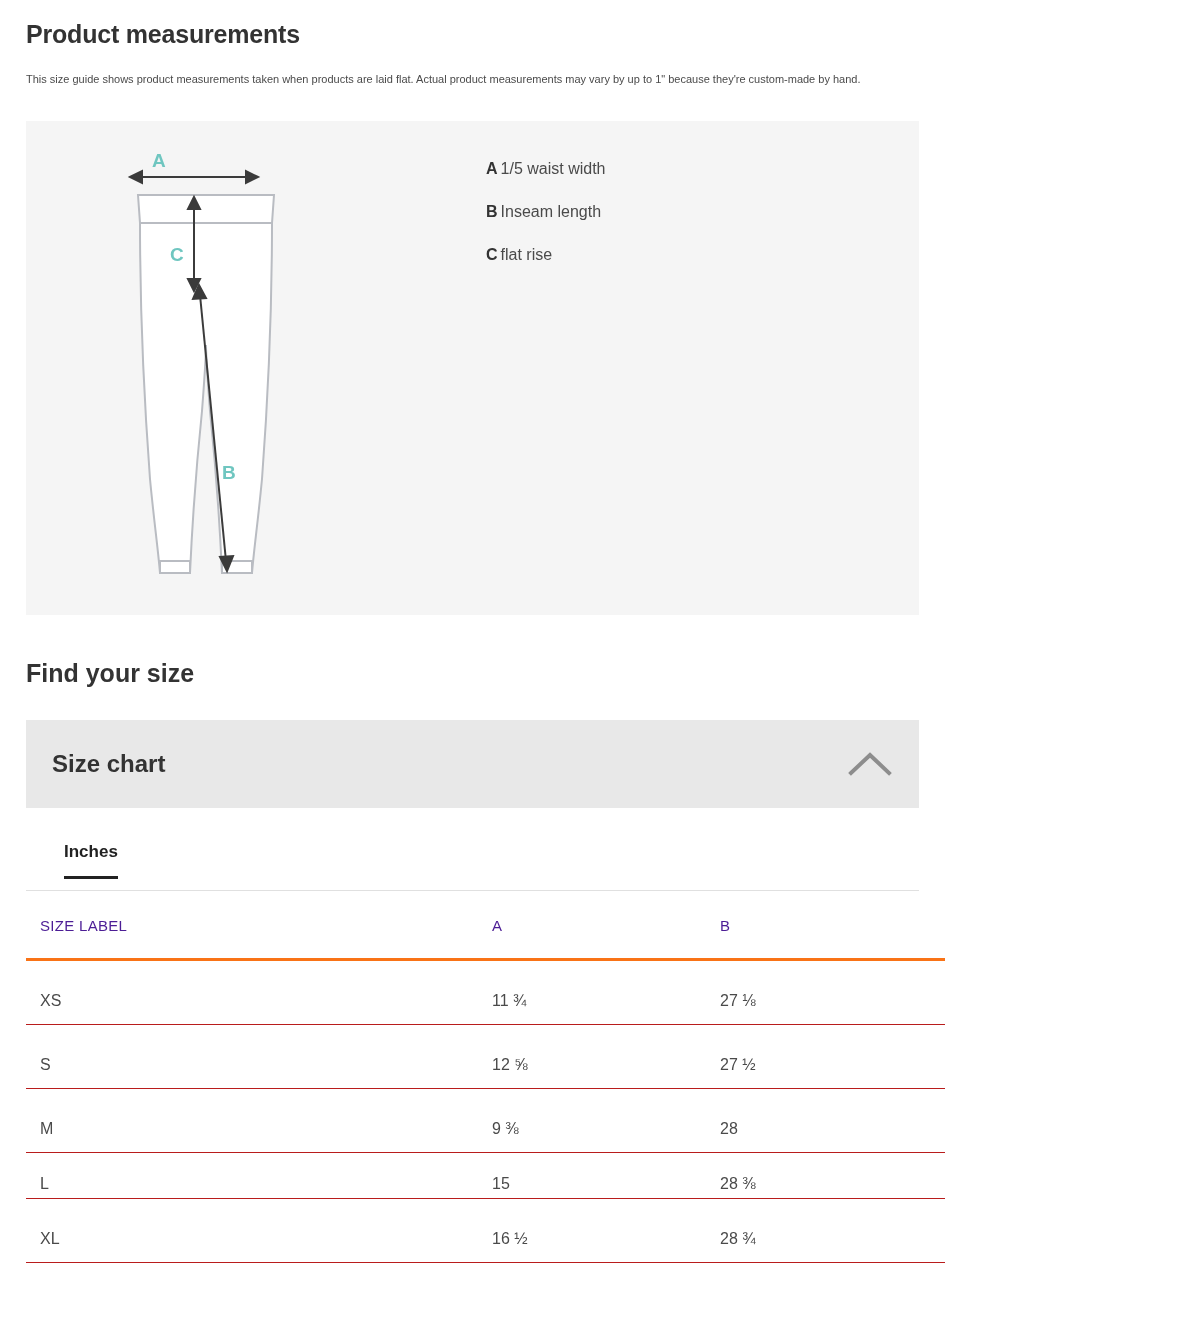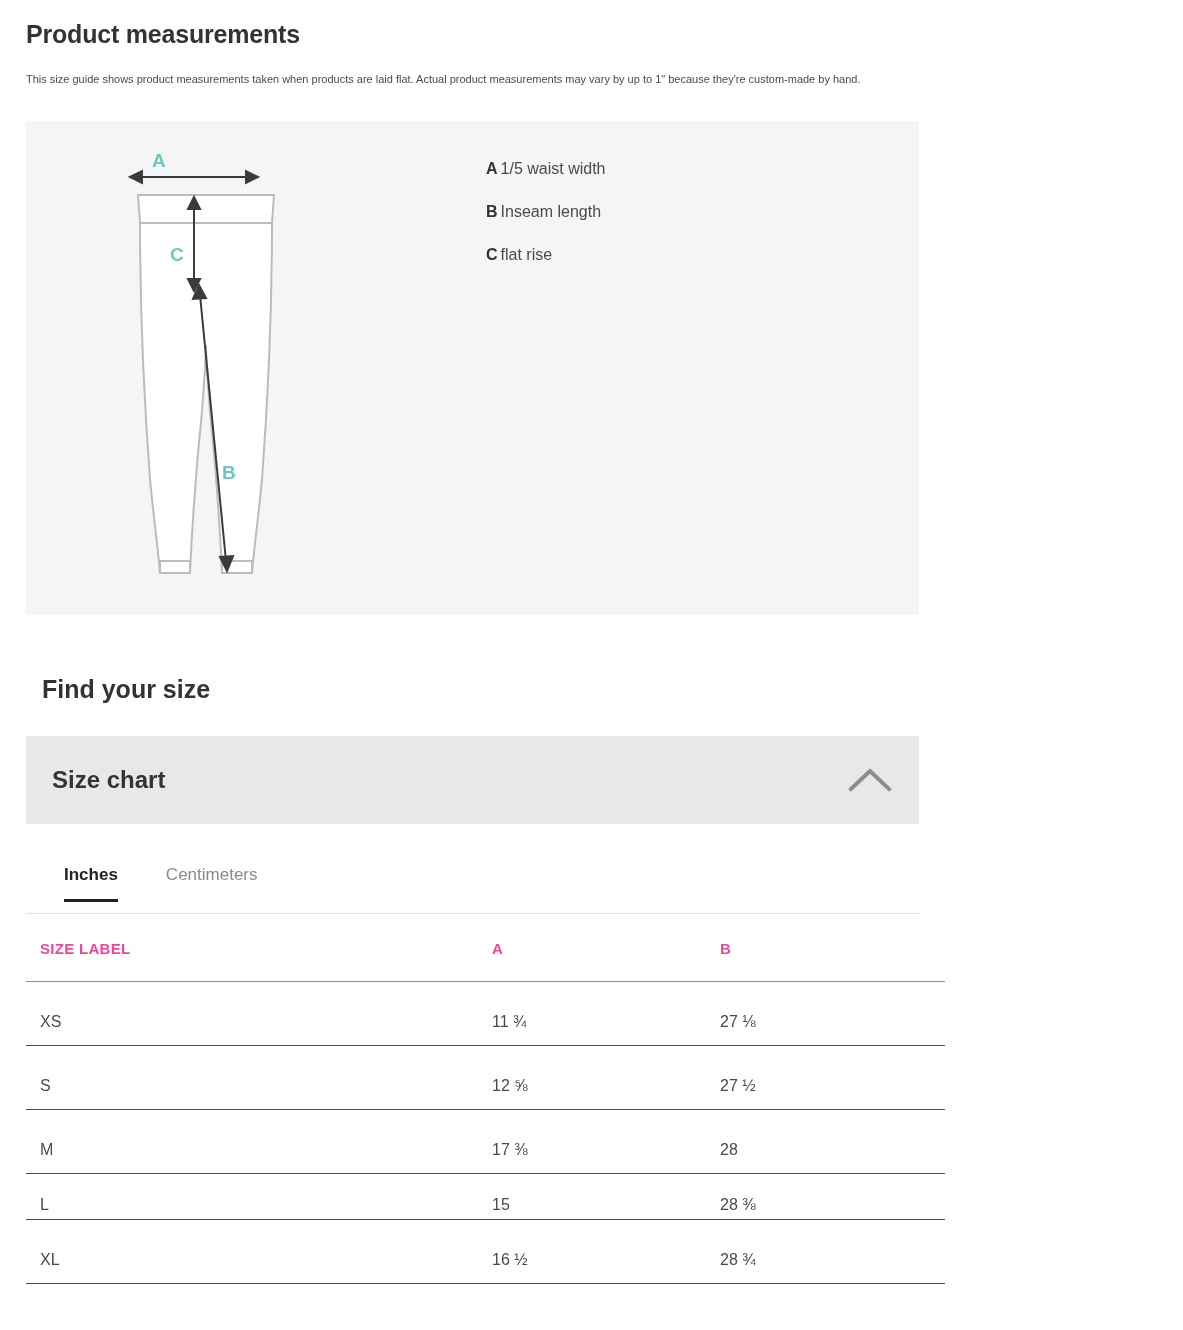--- a/index.html
+++ b/index.html
@@ -73,7 +73,7 @@
     font-size: 25px;
     font-weight: bold;
     color: #333333;
-    margin: 16px;
+    margin: 0;
     padding-top: 44px;
   }
 

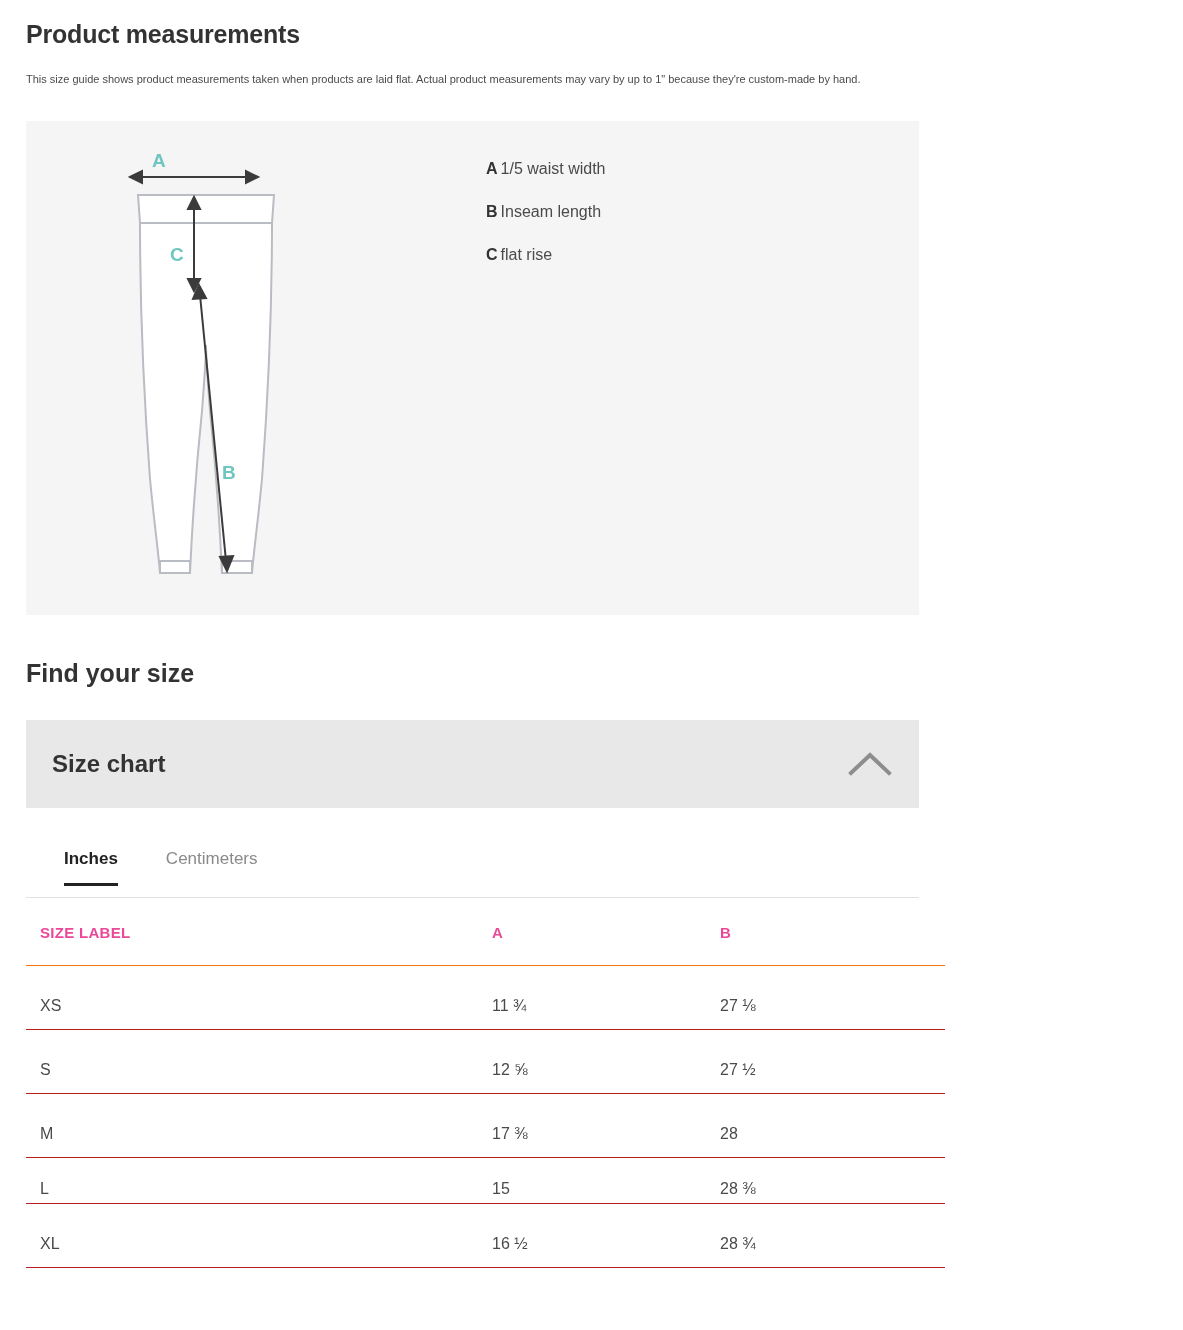--- a/index.html
+++ b/index.html
@@ -103,7 +103,7 @@
     align-items: flex-end;
     padding: 12px 14px;
     border-bottom: 1px solid #e0e0e0;
-    margin: 7px 0 0 0;
+    margin: 0 0 0 0;
   }
   .tab {
     font-size: 17px;

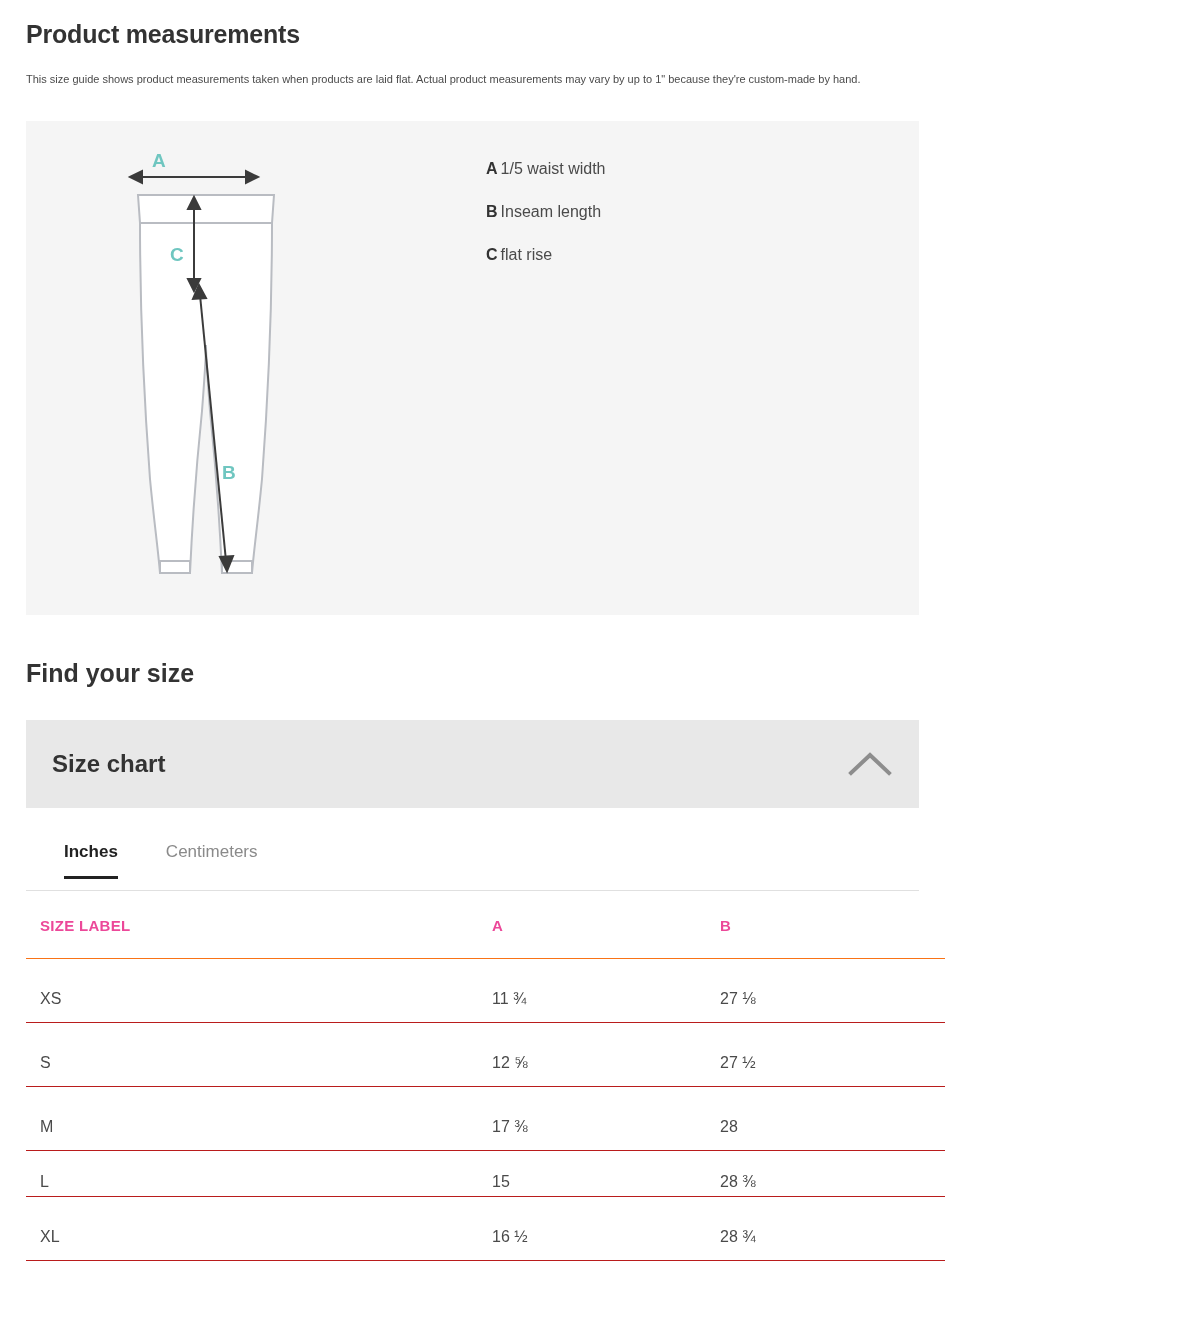--- a/index.html
+++ b/index.html
@@ -224,7 +224,6 @@
 
     <div class="tabs">
       <div class="tab active">Inches</div>
-      <div class="tab">Centimeters</div>
     </div>
 
     <table class="size-table">

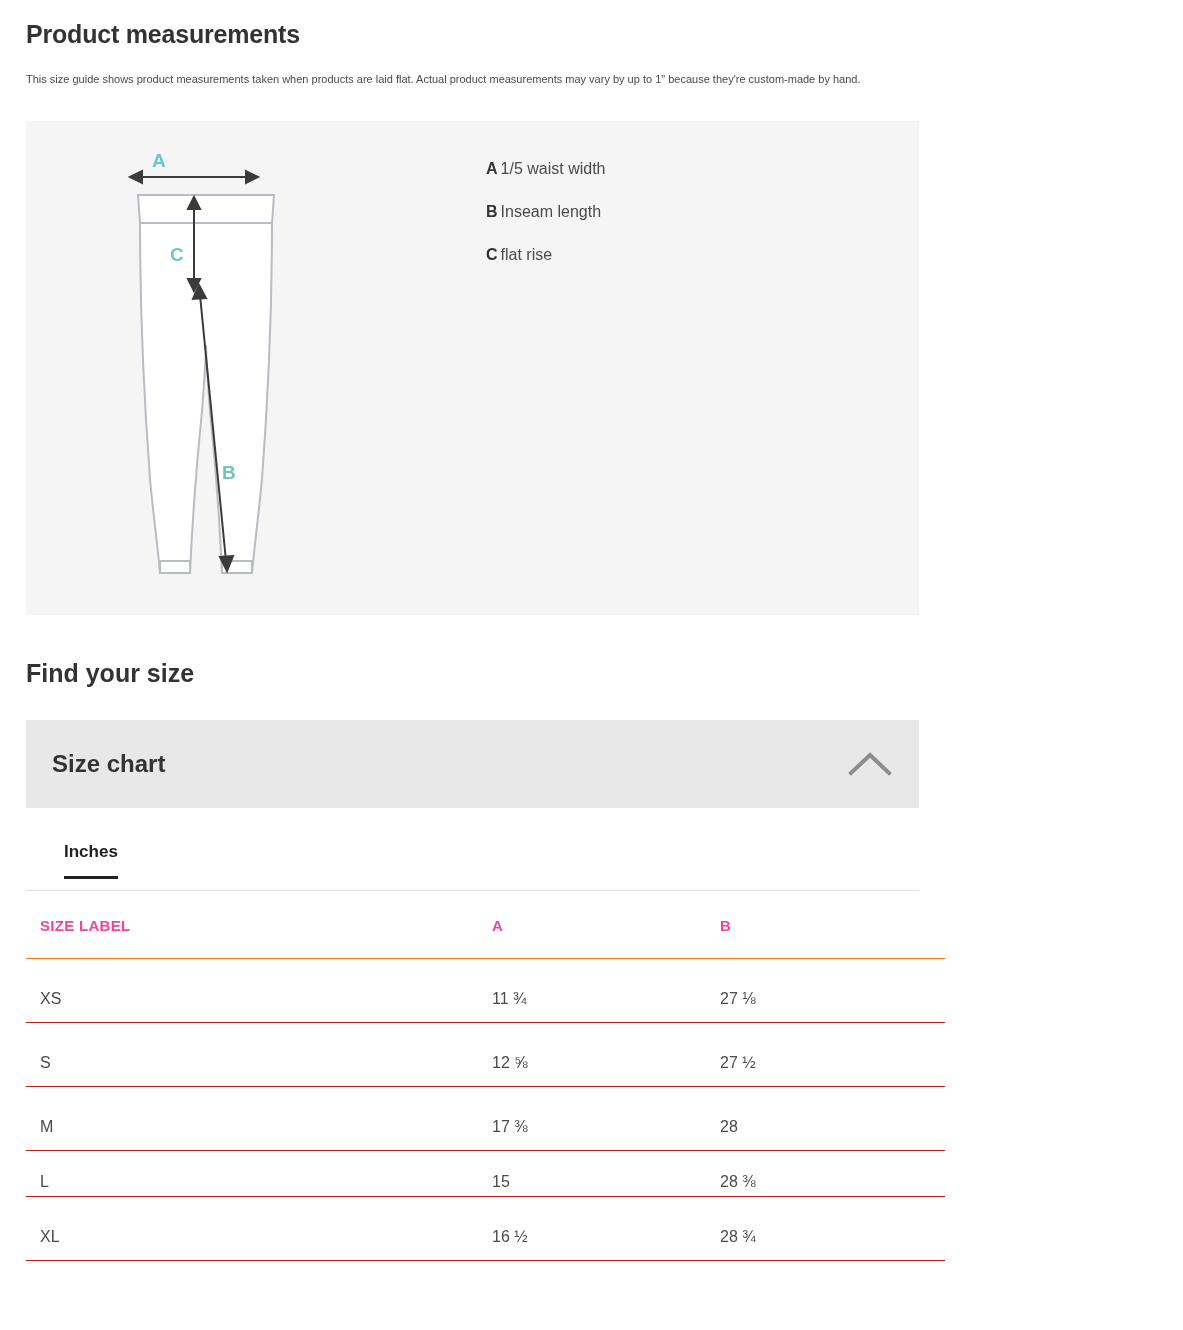--- a/index.html
+++ b/index.html
@@ -135,11 +135,11 @@
   table.size-table th {
     text-align: left;
     font-size: 15px;
-    font-weight: bold;
-    color: #ec4899;
+    font-weight: normal;
+    color: #4c1d95;
     padding: 26px 0 24px 0;
     letter-spacing: 0.3px;
-    border-bottom: 1px solid #f97316;
+    border-bottom: 3px solid #f97316;
   }
   table.size-table td {
     font-size: 16px;

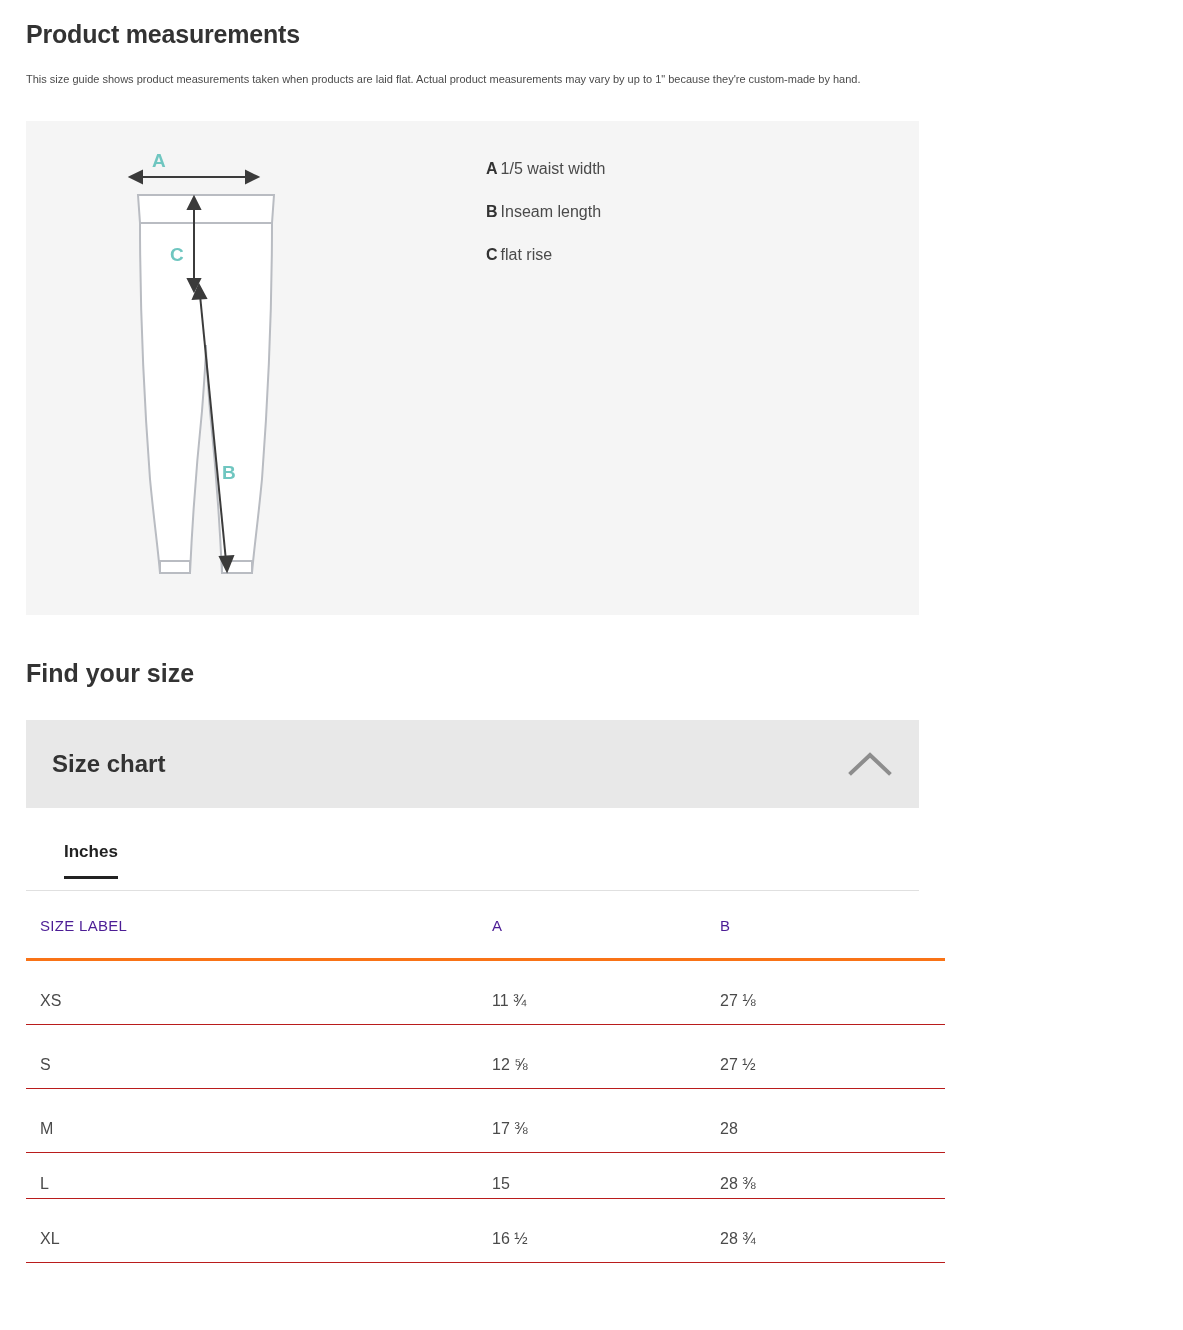--- a/index.html
+++ b/index.html
@@ -250,7 +250,7 @@
         </tr>
         <tr>
           <td class="col-label">M</td>
-          <td class="col-a">17 ⅜</td>
+          <td class="col-a">9 ⅜</td>
           <td class="col-b">28</td>
           <td class="col-c">8 ⅝</td>
         </tr>

